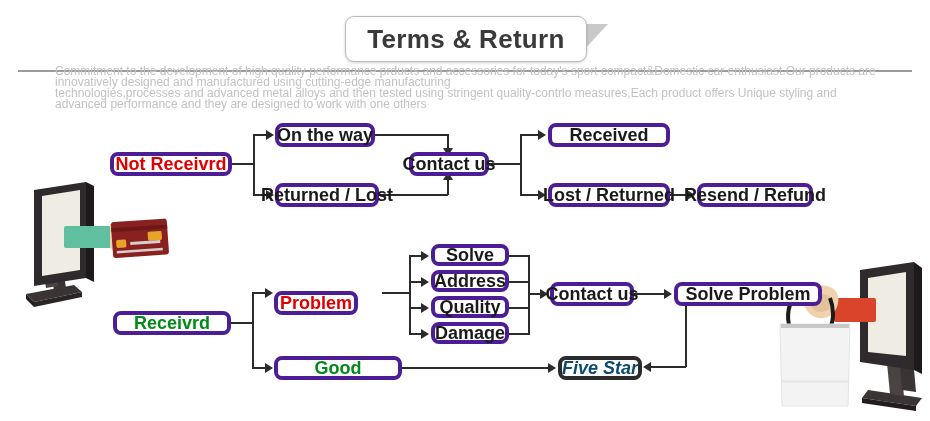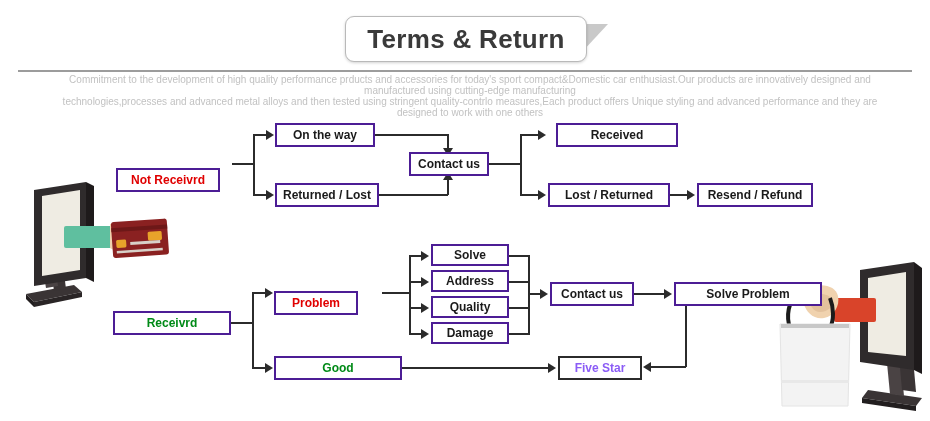--- a/index.html
+++ b/index.html
@@ -64,10 +64,9 @@
   
   #intro {
     position: absolute;
-    left: 55px; top: 74px;
+    left: 55px; top: 66px;
     width: 830px;
-    text-align: center;
-    font-size: 10px;
+    font-size: 12px;
     line-height: 11px;
     color: #c2c2c2;
   }

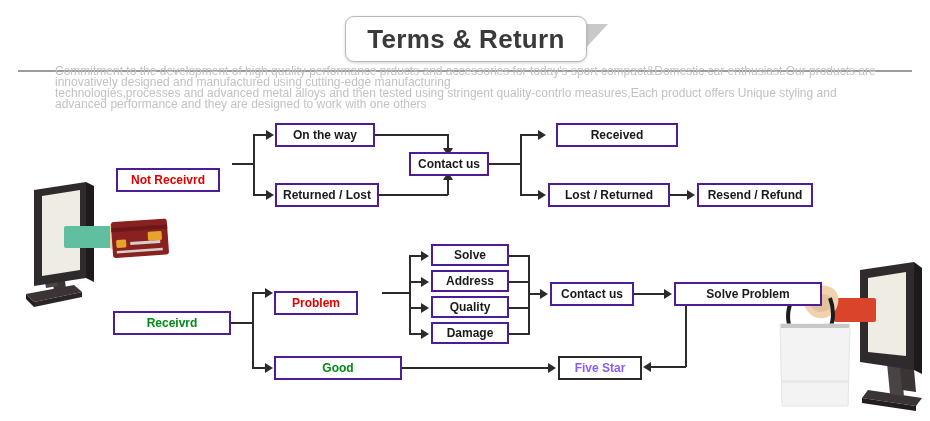--- a/index.html
+++ b/index.html
@@ -77,12 +77,12 @@
     position: absolute;
     box-sizing: border-box;
     background: #ffffff;
-    border: 2px solid #4c1d95;
-    border-radius: 0;
+    border: 4px solid #4c1d95;
+    border-radius: 8px;
     display: flex;
     align-items: center;
     justify-content: center;
-    font-size: 12px;
+    font-size: 18px;
     font-weight: bold;
     color: #1a1a1a;
     white-space: nowrap;

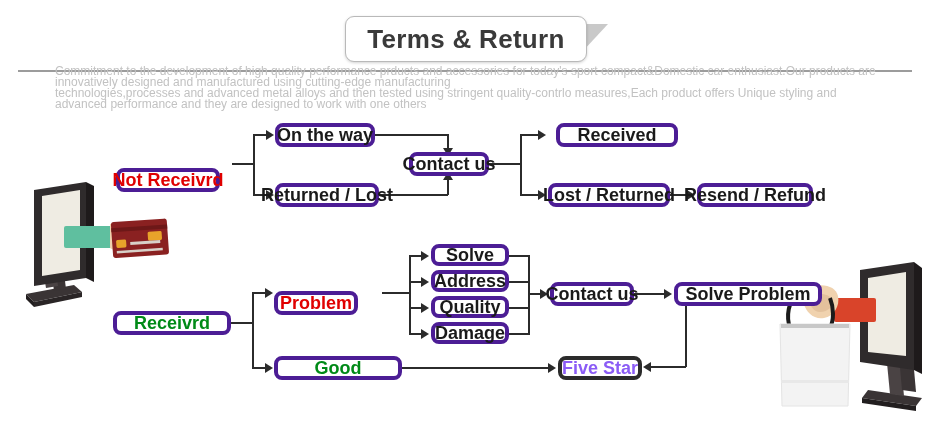--- a/index.html
+++ b/index.html
@@ -229,7 +229,7 @@
 
   <div class="ln h" style="left:520px; top:134px; width:20px;"></div>
   <div class="arw r" style="left:538px; top:130px;"></div>
-  <div class="fbox" style="left:548px; top:123px; width:122px; height:24px;margin-left:8px;">Received</div>
+  <div class="fbox" style="left:548px; top:123px; width:122px; height:24px;">Received</div>
 
   <div class="ln h" style="left:520px; top:194px; width:20px;"></div>
   <div class="arw r" style="left:538px; top:190px;"></div>

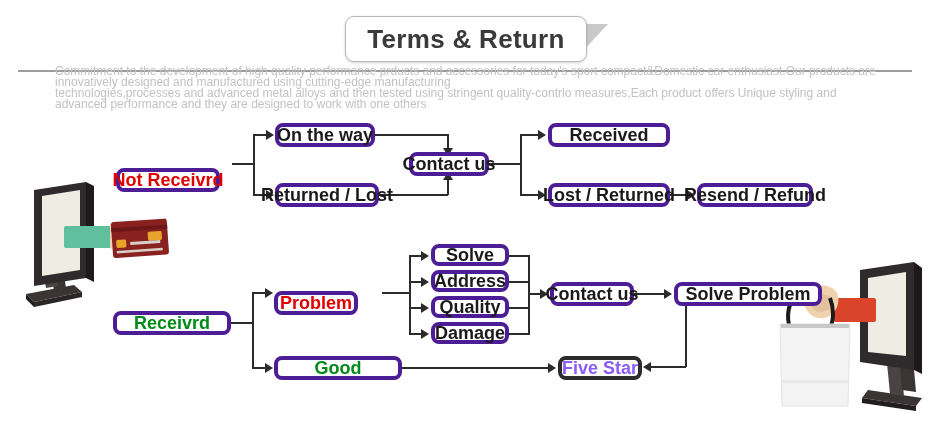--- a/index.html
+++ b/index.html
@@ -201,7 +201,7 @@
     <rect x="9" y="118" width="68" height="3" fill="#e8e8e8"></rect>
   </svg>
 
-  <div class="fbox red" style="left:116px; top:152px; width:104px; height:24px;margin-top:16px;">Not Receivrd</div>
+  <div class="fbox red" style="left:110px; top:152px; width:122px; height:24px;">Not Receivrd</div>
 
   <div class="ln h" style="left:232px; top:163px; width:22px;"></div>
   <div class="ln v" style="left:253px; top:135px; height:60px;"></div>

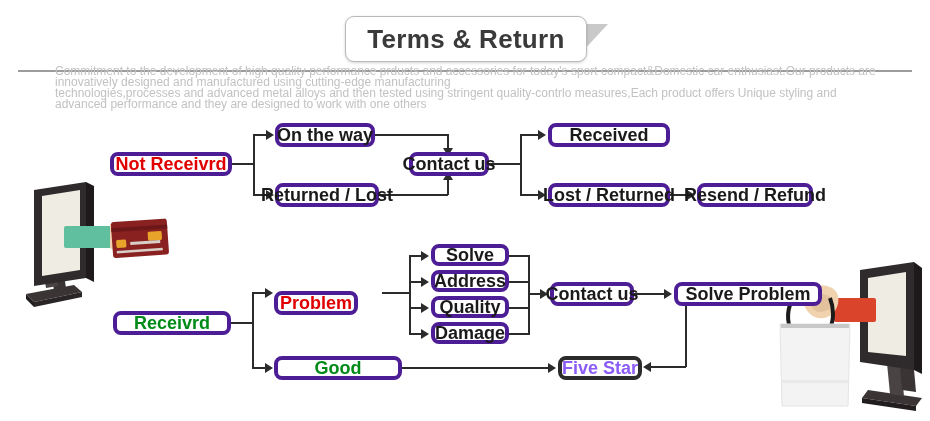--- a/index.html
+++ b/index.html
@@ -90,7 +90,7 @@
   }
   .fbox.red    { color: #e00000; }
   .fbox.green  { color: #008a17; }
-  .fbox.blue   { color: #8b5cf6; border-color: #2b2b2b; }
+  .fbox.blue   { color: #0c4a6e; border-color: #2b2b2b; font-style: italic; }
 
   
   .ln {

